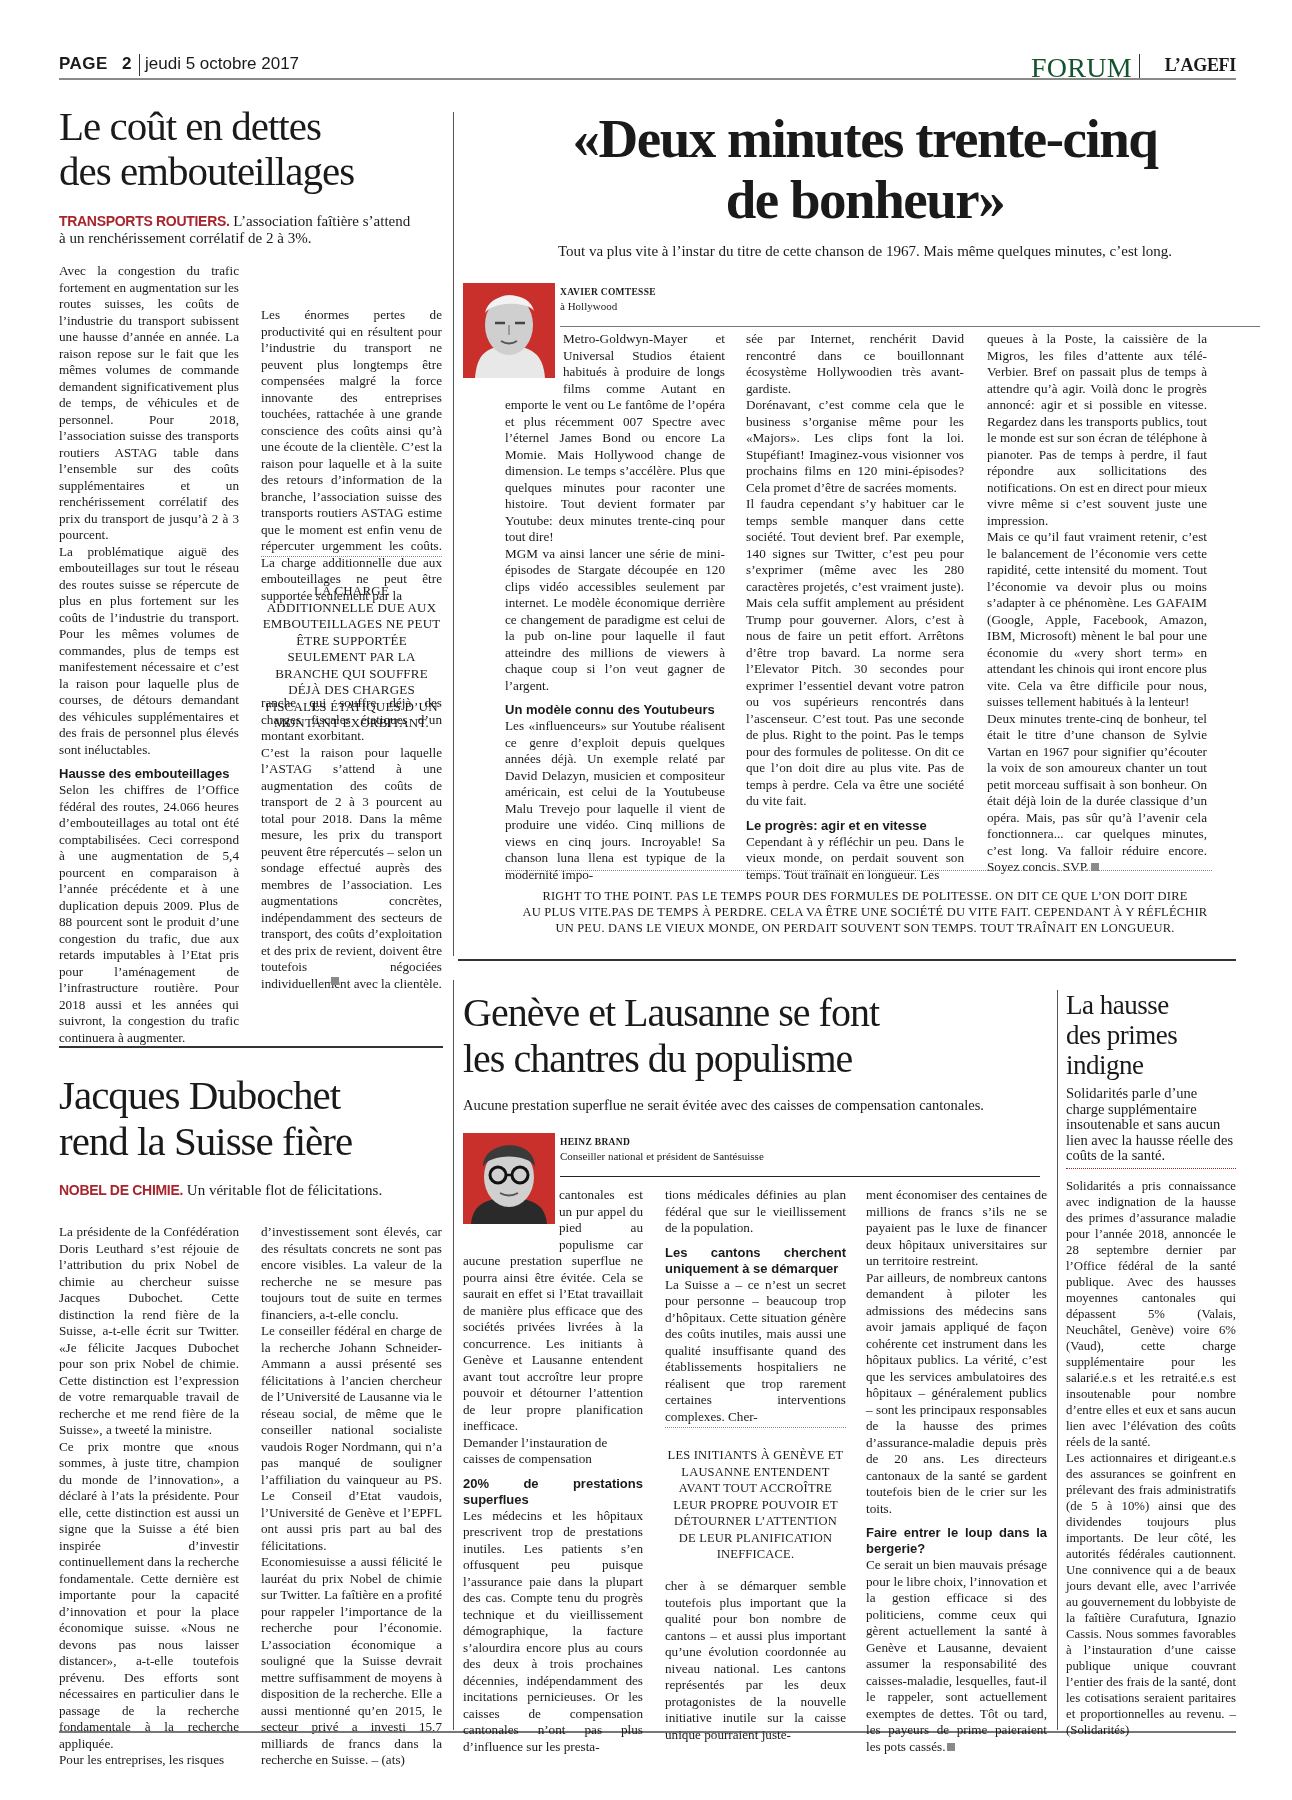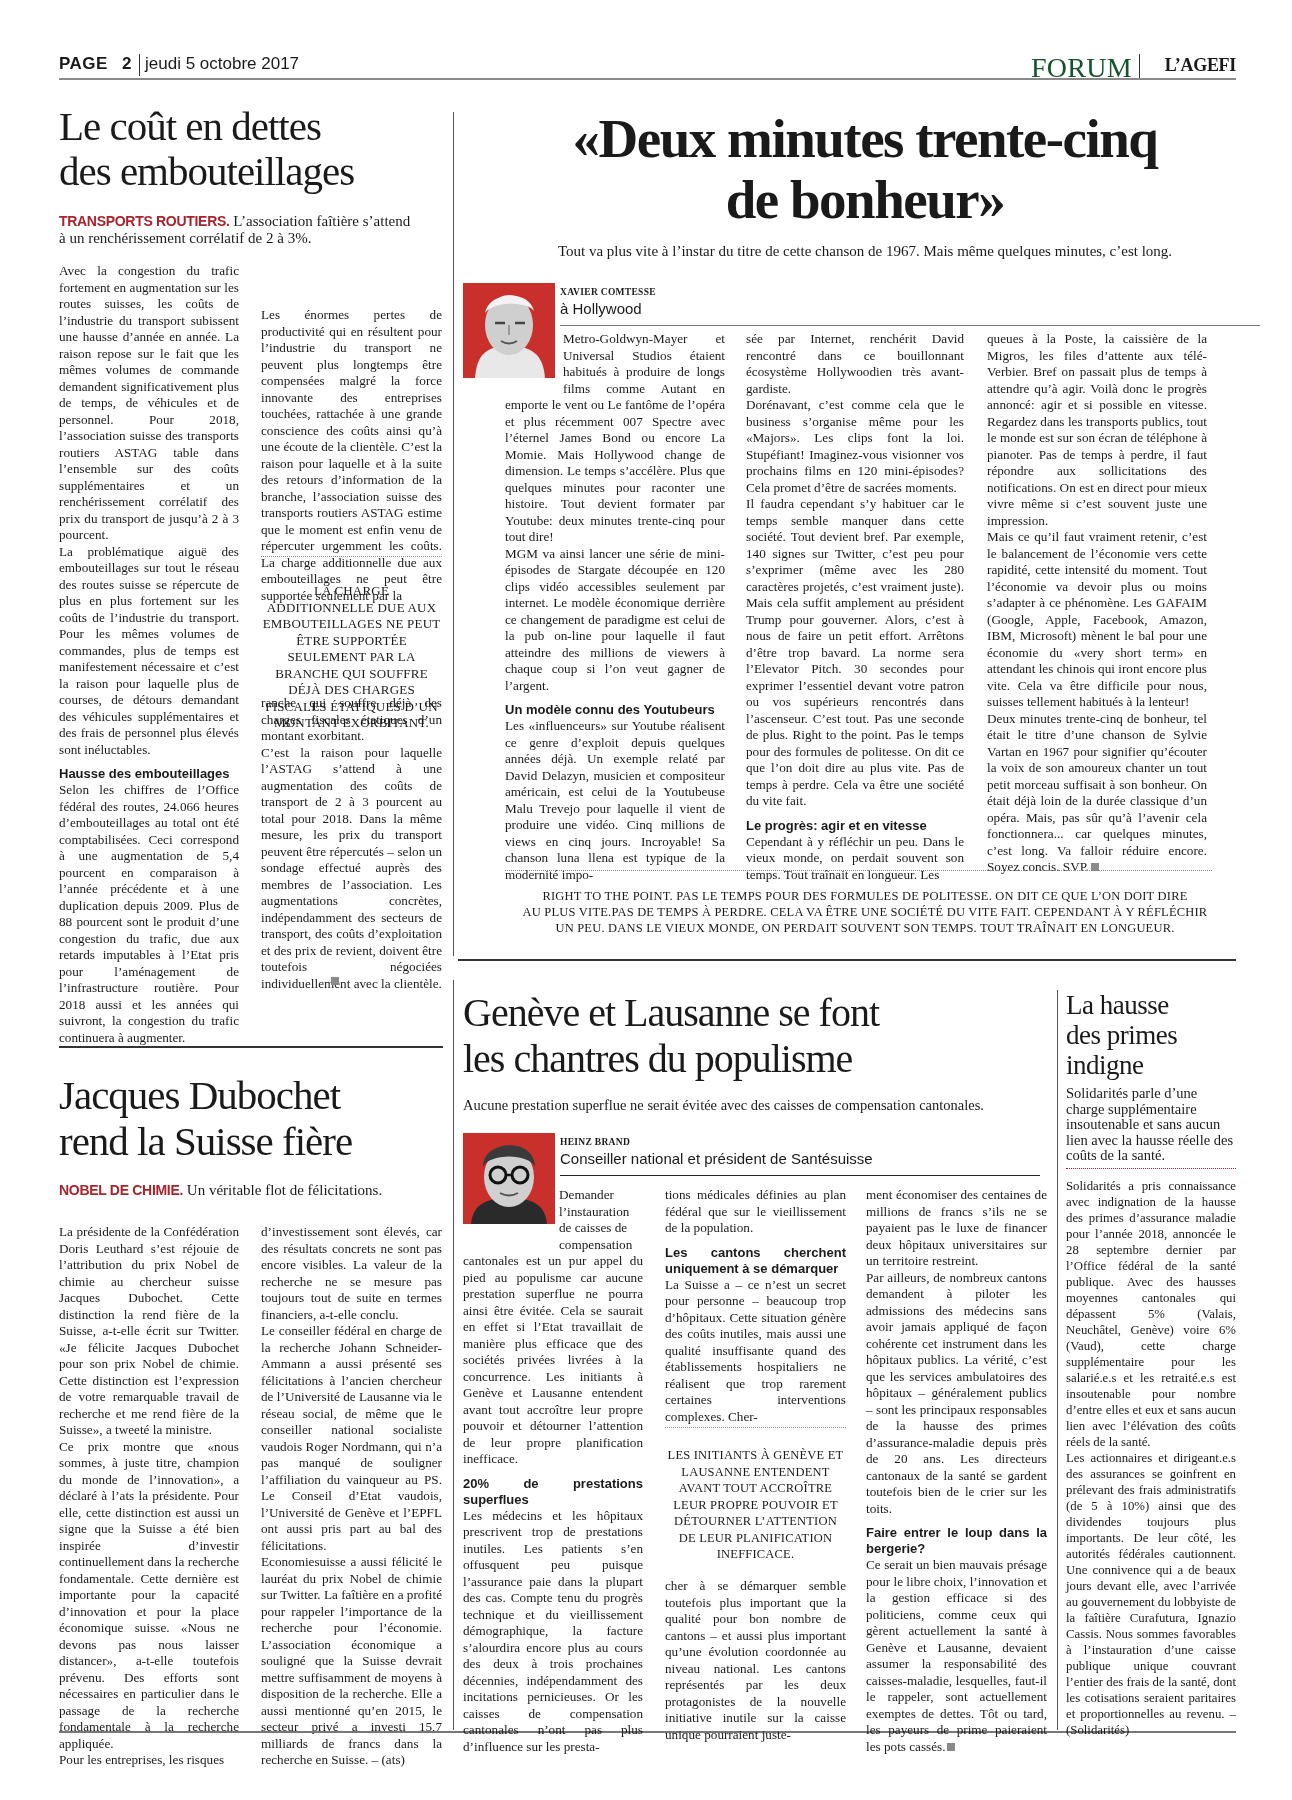--- a/index.html
+++ b/index.html
@@ -40,7 +40,7 @@
   .photo { background: #c9302c; overflow: hidden; }
   .photo svg { display: block; }
   .author-name { font-size: 9.5px; font-weight: bold; letter-spacing: 0.3px; }
-  .author-role { font-family: Liberation Sans, sans-serif; font-size: 15px; padding-bottom: 8px; border-bottom: 1.5px solid #777; }
+  .author-role { font-family: Liberation Serif, serif; font-size: 11px; padding-bottom: 14px; border-bottom: 1.5px solid #777; }
 </style>
 </head>
 <body>

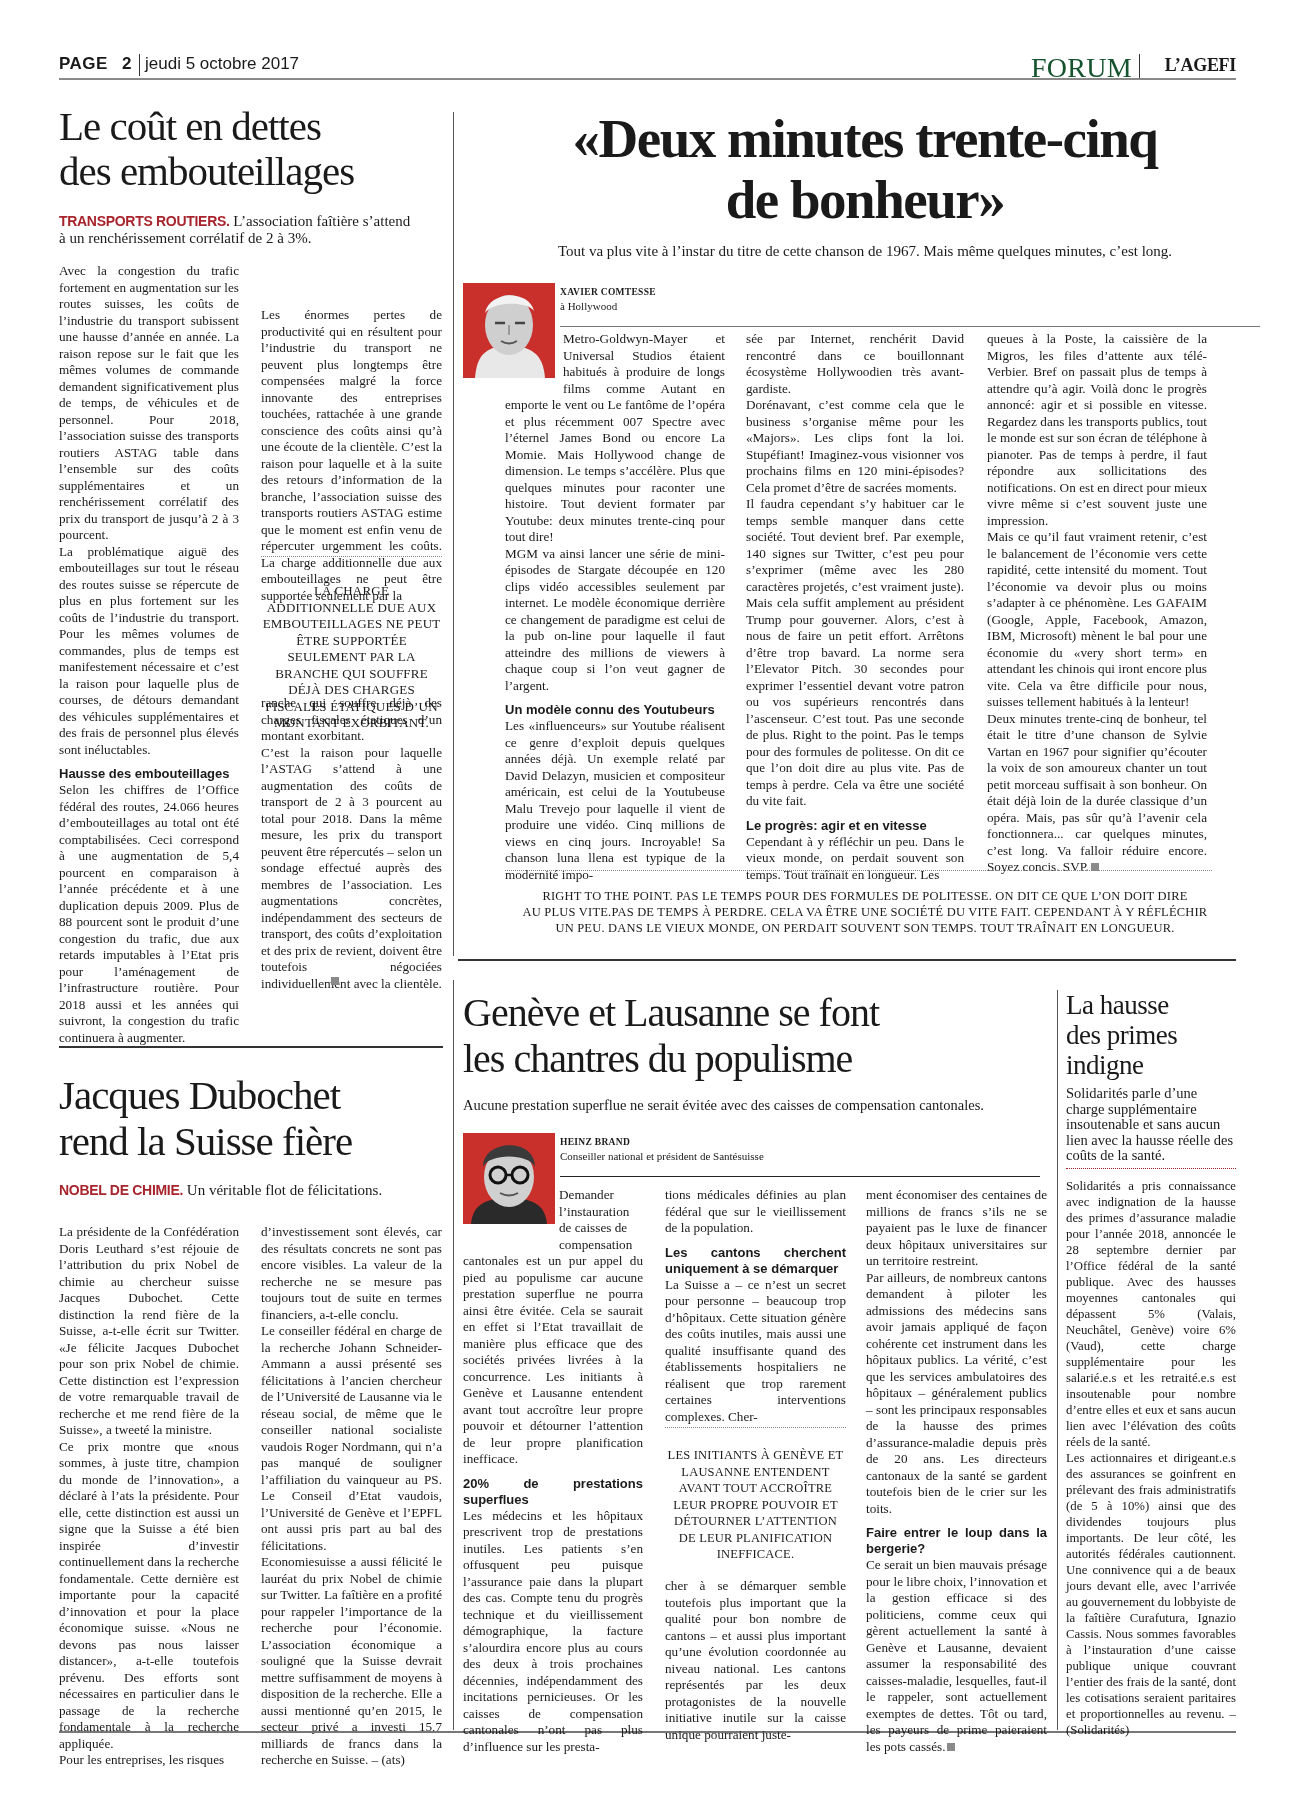--- a/index.html
+++ b/index.html
@@ -187,8 +187,8 @@
 
   <div class="abs col" style="left:463px;top:1187px;width:180px;">
     <div style="float:left;width:96px;height:64px;"></div>
+    <p>cantonales est un pur appel du pied au populisme car aucune prestation superflue ne pourra ainsi être évitée. Cela se saurait en effet si l’Etat travaillait de manière plus efficace que des sociétés privées livrées à la concurrence. Les initiants à Genève et Lausanne entendent avant tout accroître leur propre pouvoir et détourner l’attention de leur propre planification inefficace.</p>
     <p style="text-align:left;">Demander l’instauration de caisses de compensation</p>
-    <p>cantonales est un pur appel du pied au populisme car aucune prestation superflue ne pourra ainsi être évitée. Cela se saurait en effet si l’Etat travaillait de manière plus efficace que des sociétés privées livrées à la concurrence. Les initiants à Genève et Lausanne entendent avant tout accroître leur propre pouvoir et détourner l’attention de leur propre planification inefficace.</p>
     <div class="subhead">20% de prestations superflues</div>
     <p>Les médecins et les hôpitaux prescrivent trop de prestations inutiles. Les patients s’en offusquent peu puisque l’assurance paie dans la plupart des cas. Compte tenu du progrès technique et du vieillissement démographique, la facture s’alourdira encore plus au cours des deux à trois prochaines décennies, indépendamment des incitations pernicieuses. Or les caisses de compensation cantonales n’ont pas plus d’influence sur les presta-</p>
   </div>

